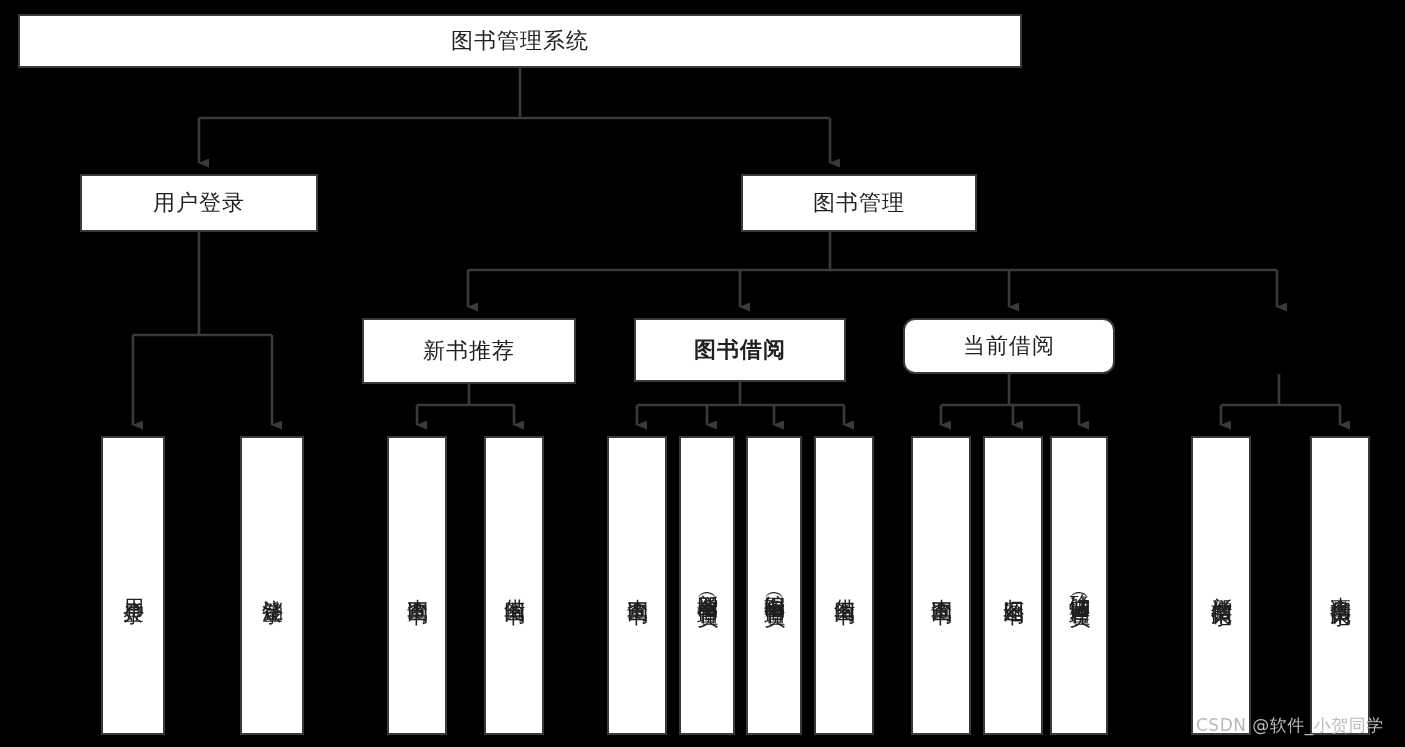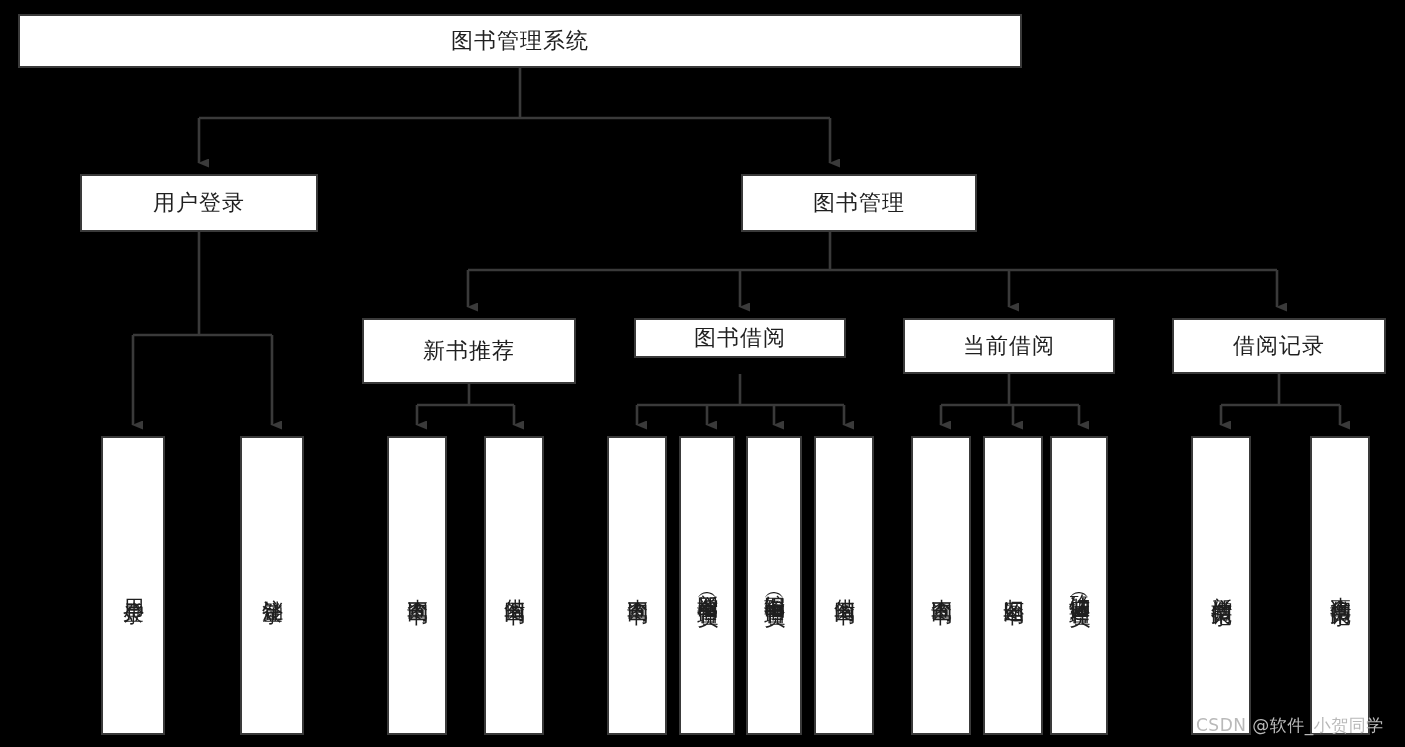--- a/index.html
+++ b/index.html
@@ -125,7 +125,7 @@
   <div class="node branch" id="node-l2-0" style="left: 362px; top: 318px; width: 214px; height: 66px;">
     <span class="h-label">新书推荐</span>
   </div>
-  <div class="node branch" id="node-l2-1" style="left: 634px; top: 318px; width: 212px; height: 40px;">
+  <div class="node branch" id="node-l2-1" style="left: 634px; top: 318px; width: 212px; height: 64px; font-weight: bold;">
     <span class="h-label">图书借阅</span>
   </div>
   <div class="node branch" id="node-l2-2" style="left: 903px; top: 318px; width: 212px; height: 56px;">

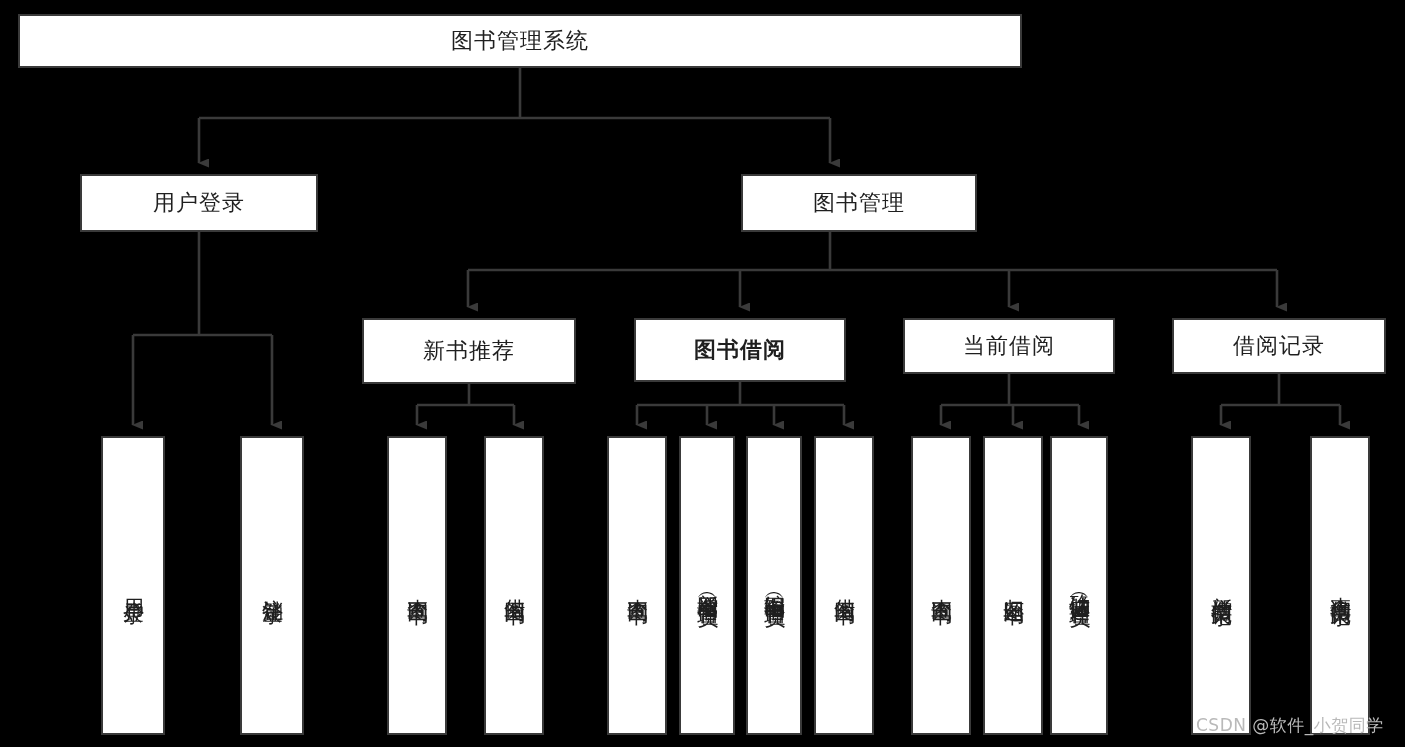--- a/index.html
+++ b/index.html
@@ -128,7 +128,7 @@
   <div class="node branch" id="node-l2-1" style="left: 634px; top: 318px; width: 212px; height: 64px; font-weight: bold;">
     <span class="h-label">图书借阅</span>
   </div>
-  <div class="node branch" id="node-l2-2" style="left: 903px; top: 318px; width: 212px; height: 56px;">
+  <div class="node branch" id="node-l2-2" style="left: 903px; top: 318px; width: 212px; height: 56px; border-radius: 12px;">
     <span class="h-label">当前借阅</span>
   </div>
   <div class="node branch" id="node-l2-3" style="left: 1172px; top: 318px; width: 214px; height: 56px;">

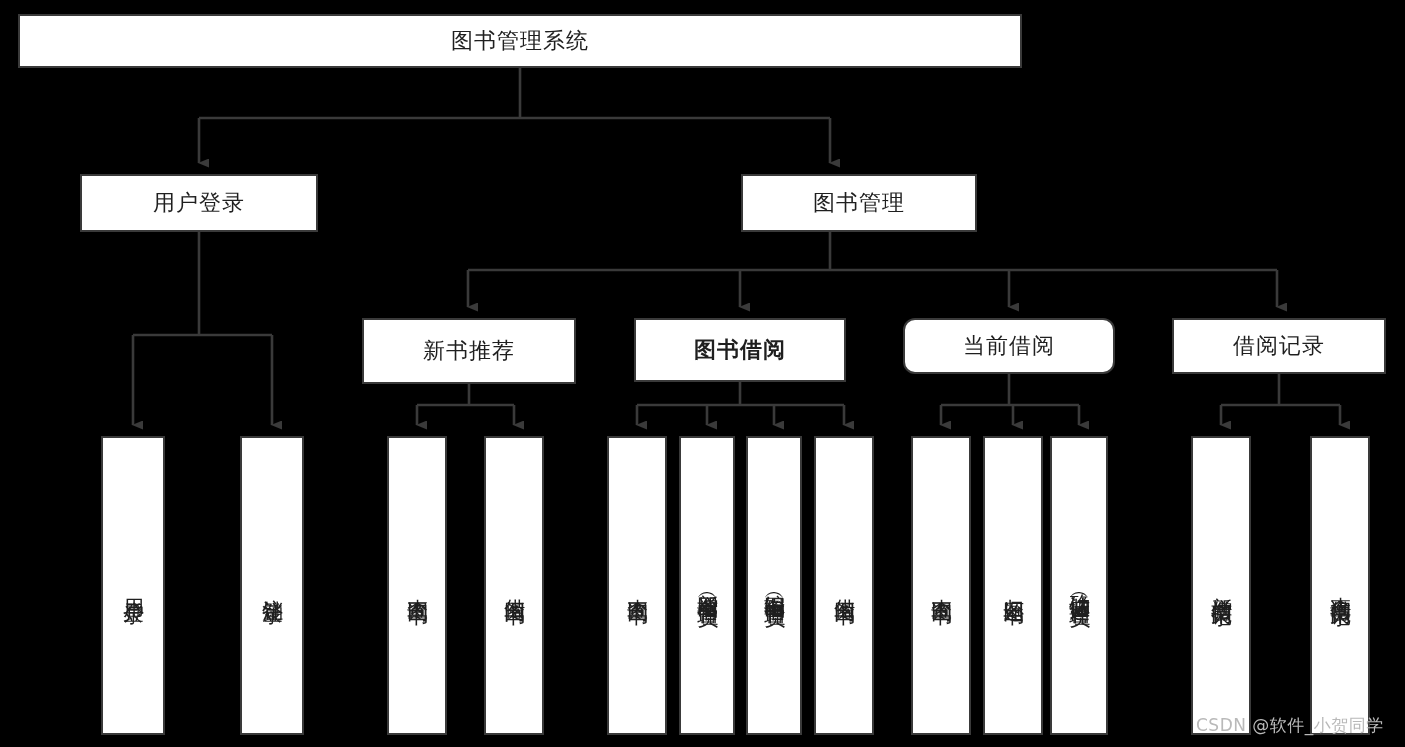--- a/index.html
+++ b/index.html
@@ -131,9 +131,6 @@
   <div class="node branch" id="node-l2-2" style="left: 903px; top: 318px; width: 212px; height: 56px; border-radius: 12px;">
     <span class="h-label">当前借阅</span>
   </div>
-  <div class="node branch" id="node-l2-3" style="left: 1172px; top: 318px; width: 214px; height: 56px;">
-    <span class="h-label">借阅记录</span>
-  </div>
 
   <div class="node leaf" id="node-leaf-0" style="left: 101px; top: 436px; width: 64px; height: 299px;">
     <span class="leaf-label">用户登录</span>

